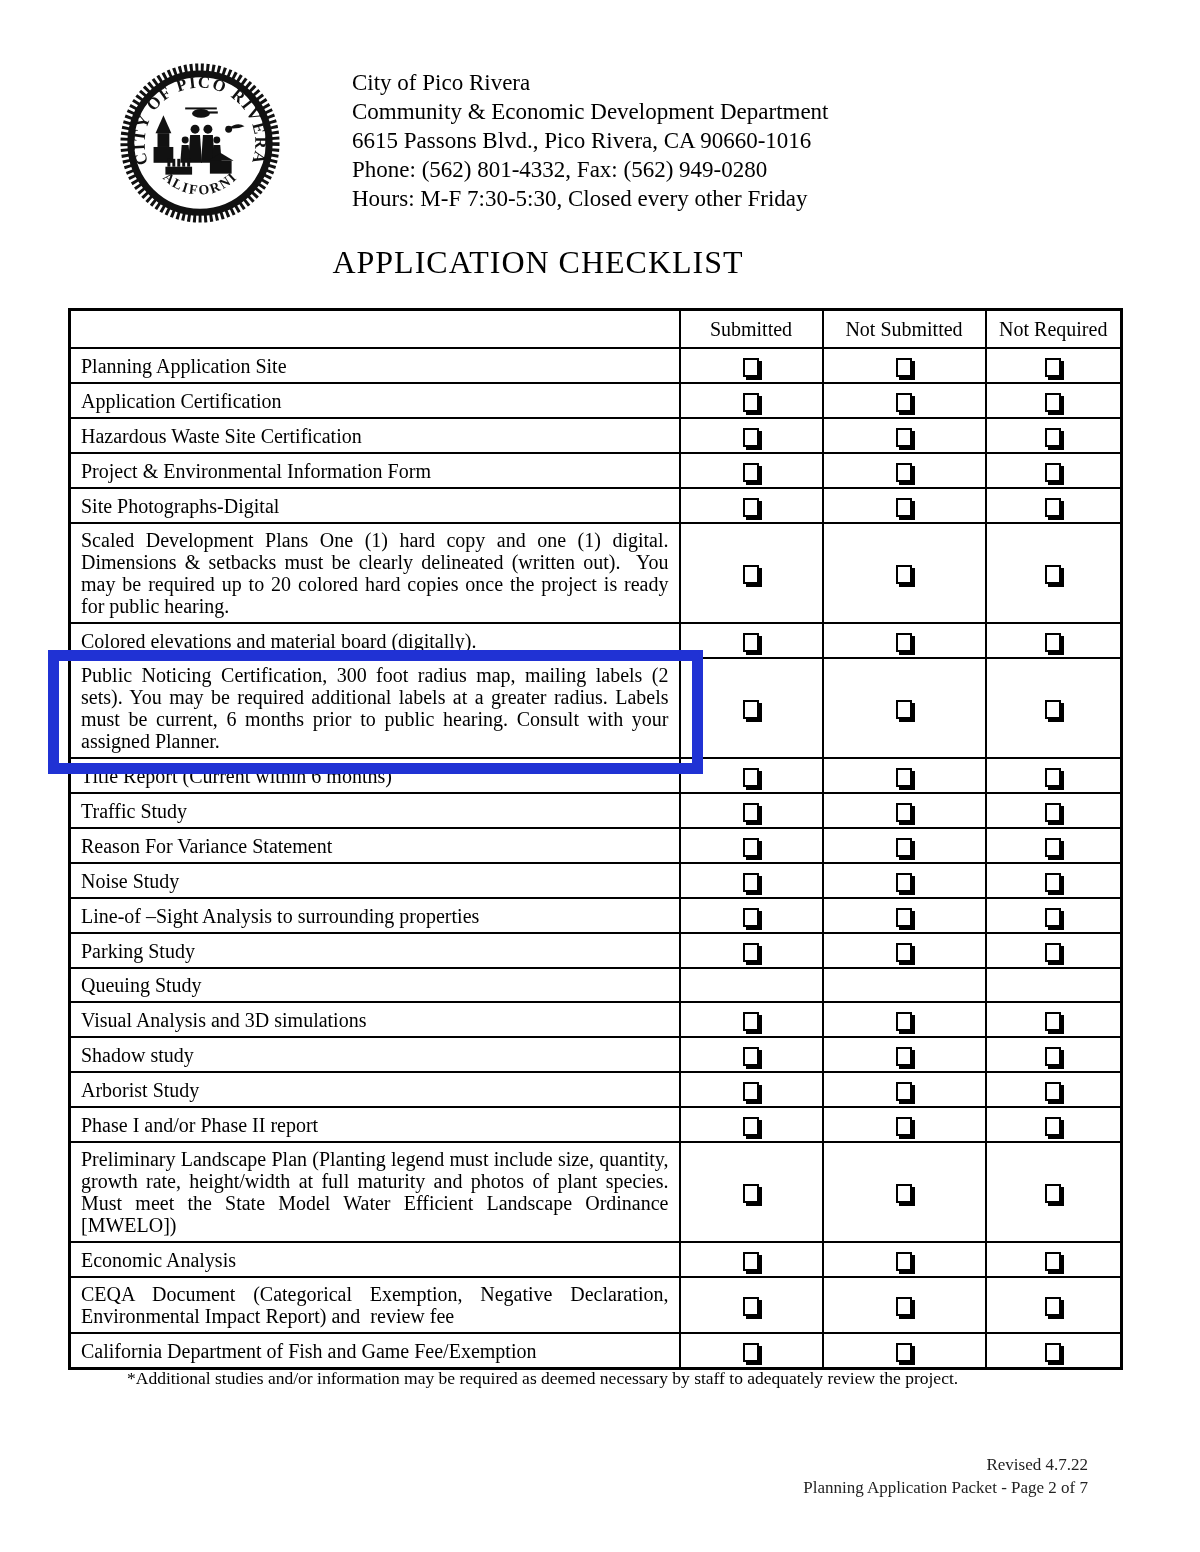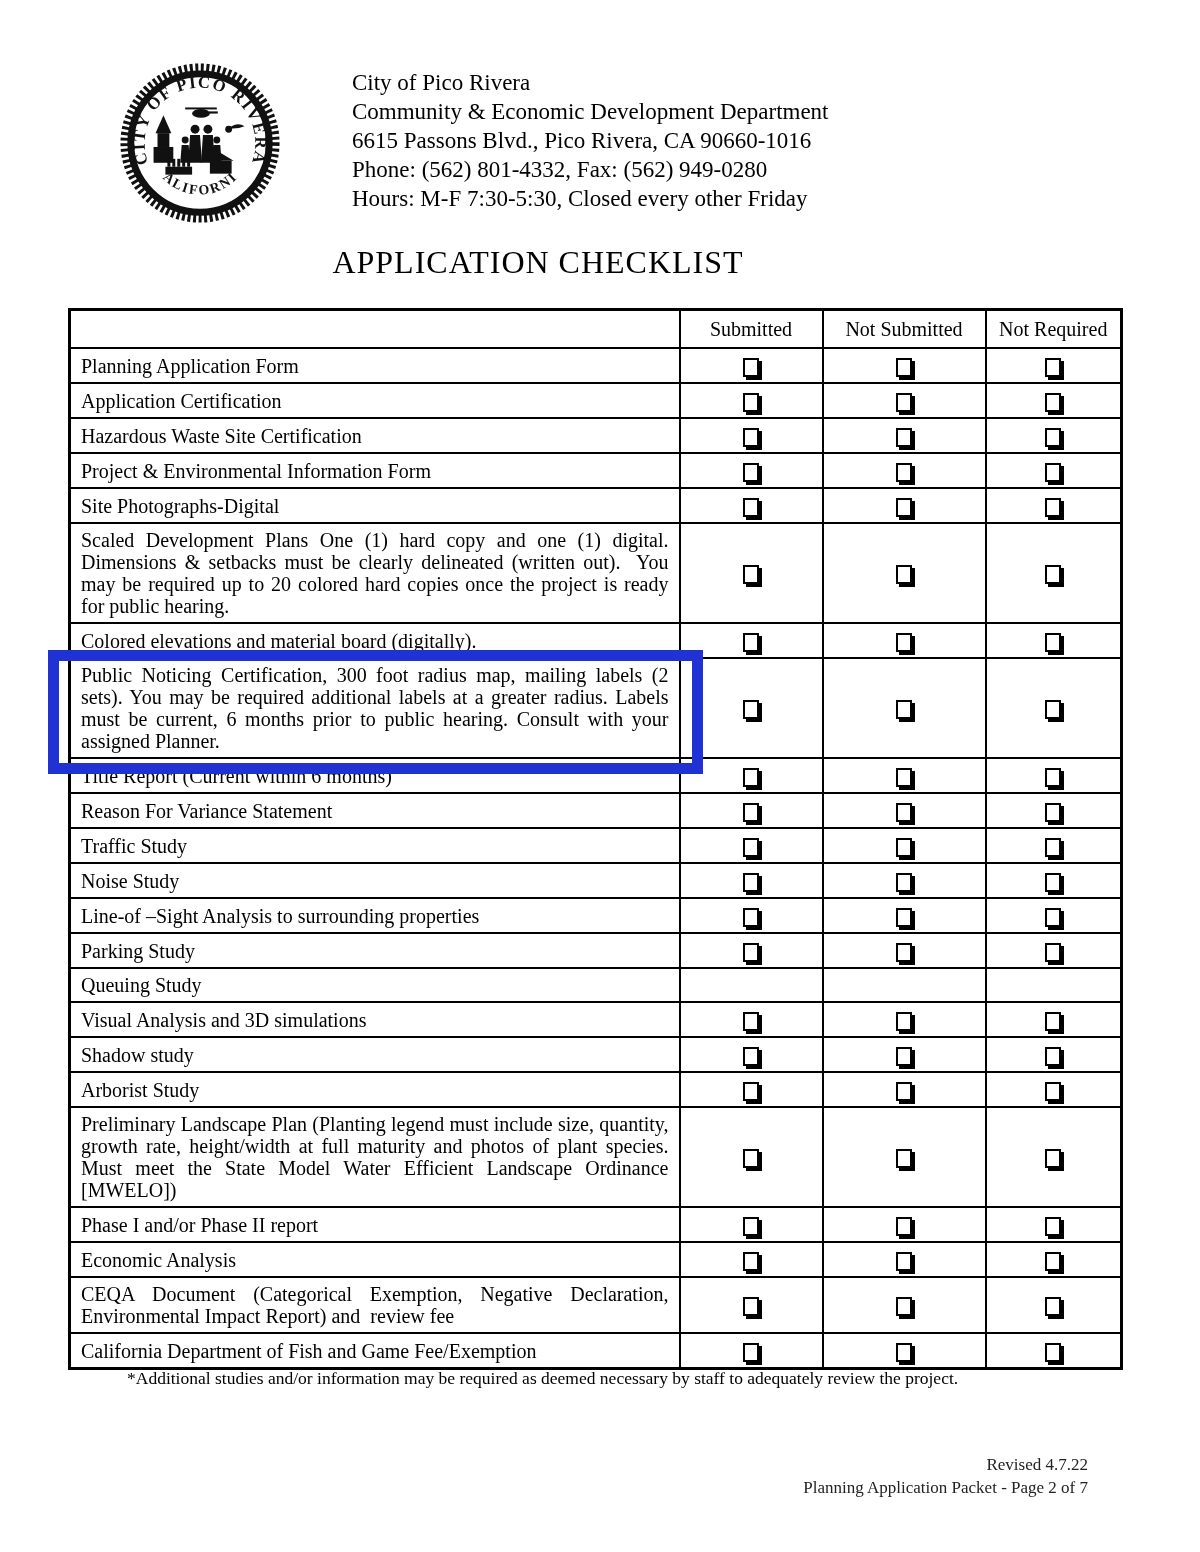--- a/index.html
+++ b/index.html
@@ -129,7 +129,7 @@
     </thead>
     <tbody id="rows-body">
         <tr>
-          <td class="label-cell">Planning Application Form</td>
+          <td class="label-cell">Planning Application Site</td>
           <td class="cb-cell"><span class="cb"></span></td>
           <td class="cb-cell"><span class="cb"></span></td>
           <td class="cb-cell"><span class="cb"></span></td>

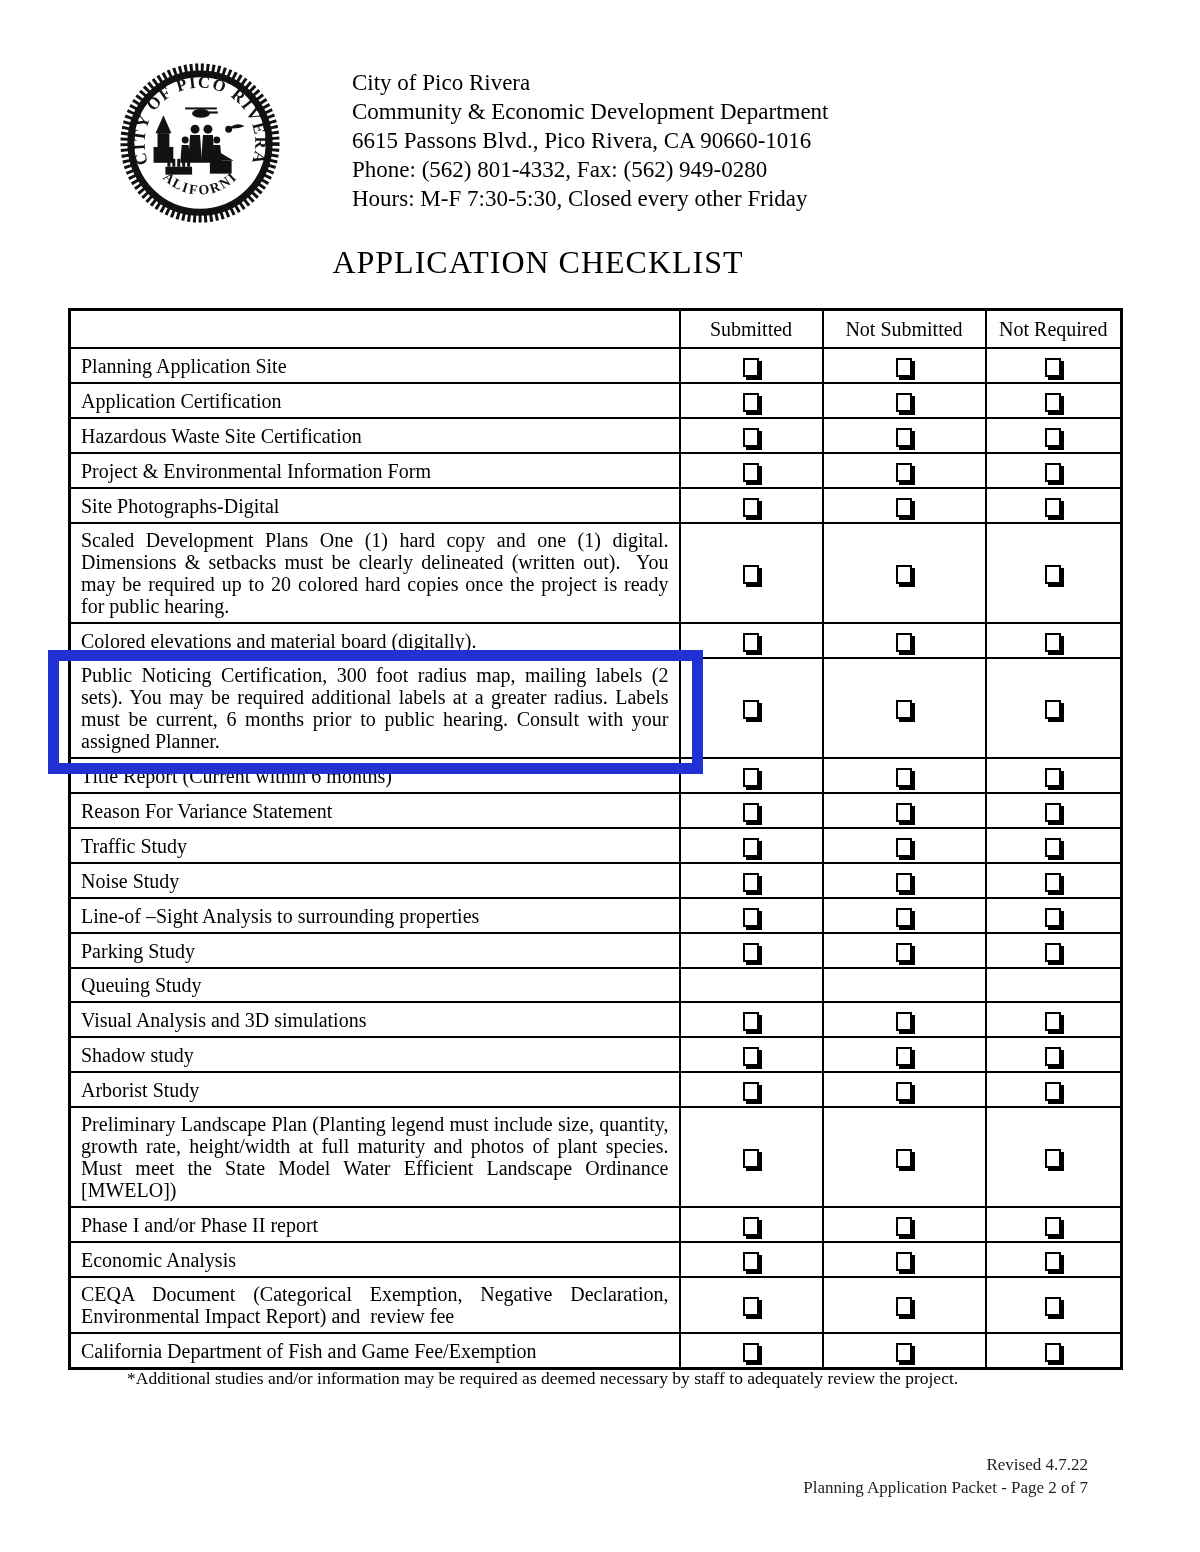--- a/index.html
+++ b/index.html
@@ -183,13 +183,13 @@
           <td class="cb-cell"><span class="cb"></span></td>
         </tr>
         <tr>
+          <td class="label-cell">Traffic Study</td>
+          <td class="cb-cell"><span class="cb"></span></td>
+          <td class="cb-cell"><span class="cb"></span></td>
+          <td class="cb-cell"><span class="cb"></span></td>
+        </tr>
+        <tr>
           <td class="label-cell">Reason For Variance Statement</td>
-          <td class="cb-cell"><span class="cb"></span></td>
-          <td class="cb-cell"><span class="cb"></span></td>
-          <td class="cb-cell"><span class="cb"></span></td>
-        </tr>
-        <tr>
-          <td class="label-cell">Traffic Study</td>
           <td class="cb-cell"><span class="cb"></span></td>
           <td class="cb-cell"><span class="cb"></span></td>
           <td class="cb-cell"><span class="cb"></span></td>

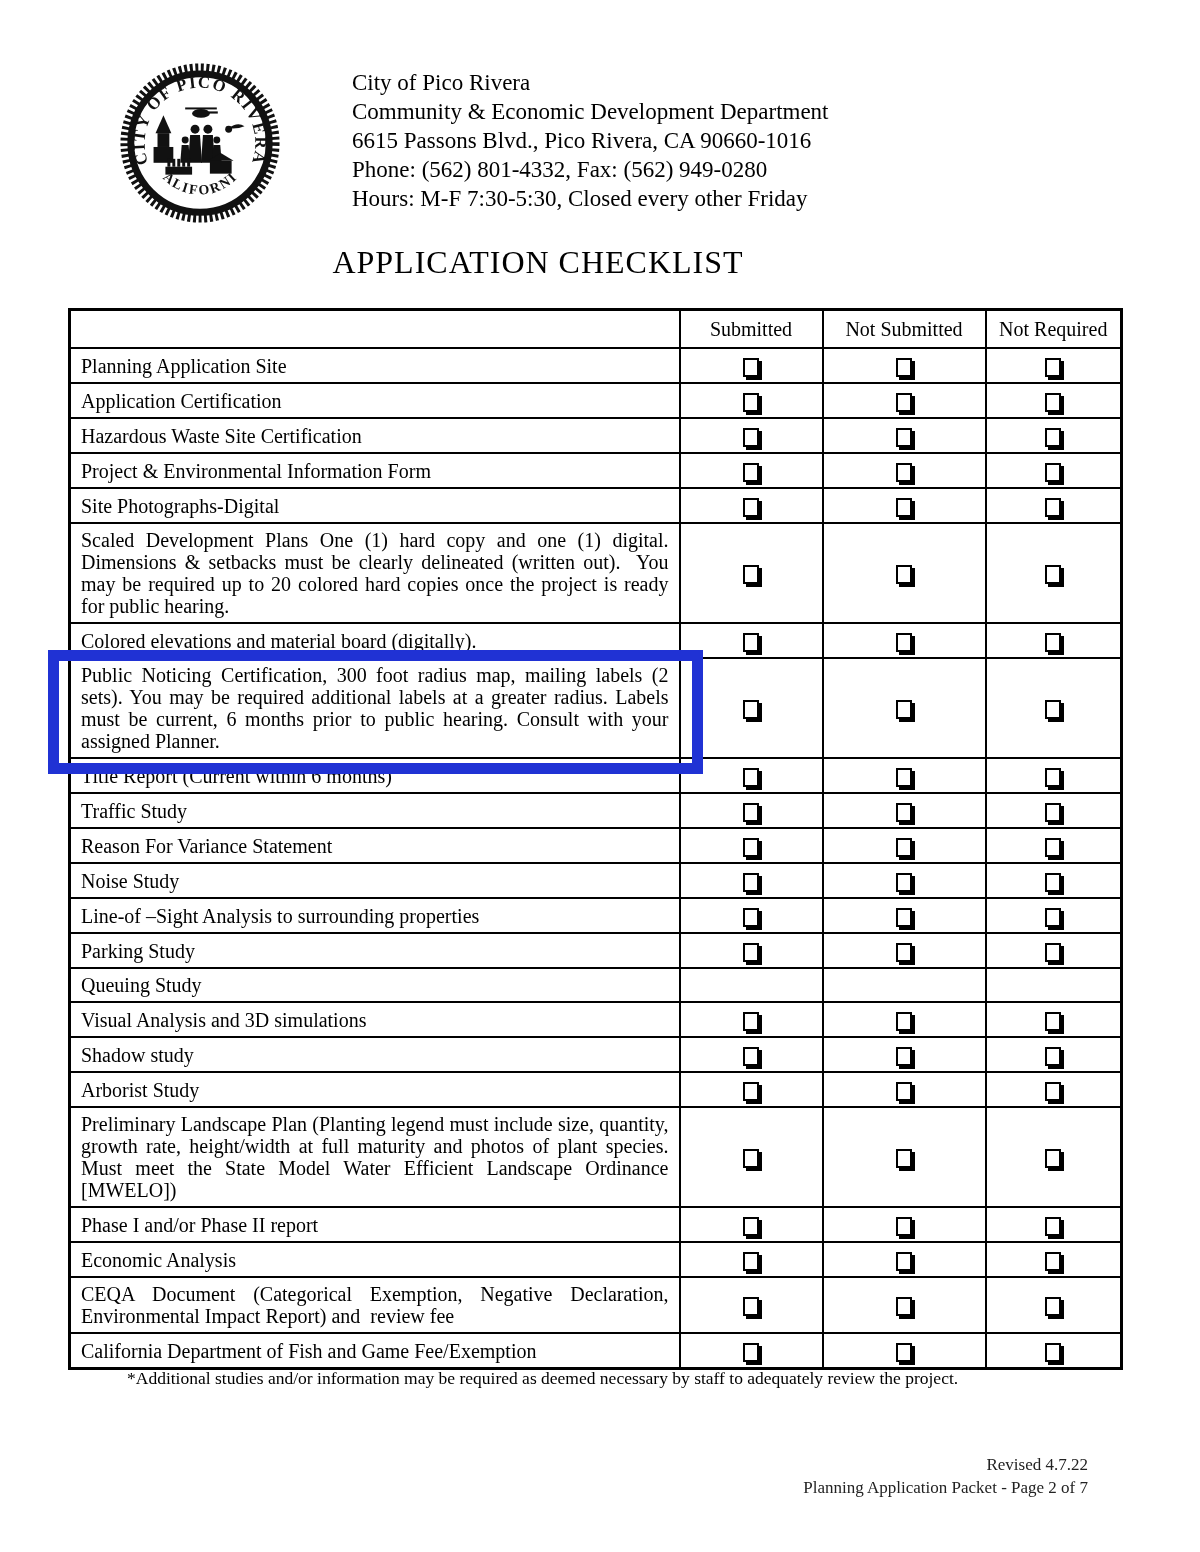--- a/index.html
+++ b/index.html
@@ -237,13 +237,13 @@
           <td class="cb-cell"><span class="cb"></span></td>
         </tr>
         <tr>
+          <td class="label-cell">Phase I and/or Phase II report</td>
+          <td class="cb-cell"><span class="cb"></span></td>
+          <td class="cb-cell"><span class="cb"></span></td>
+          <td class="cb-cell"><span class="cb"></span></td>
+        </tr>
+        <tr>
           <td class="label-cell justify">Preliminary Landscape Plan (Planting legend must include size, quantity, growth rate, height/width at full maturity and photos of plant species. Must meet the State Model Water Efficient Landscape Ordinance [MWELO])</td>
-          <td class="cb-cell"><span class="cb"></span></td>
-          <td class="cb-cell"><span class="cb"></span></td>
-          <td class="cb-cell"><span class="cb"></span></td>
-        </tr>
-        <tr>
-          <td class="label-cell">Phase I and/or Phase II report</td>
           <td class="cb-cell"><span class="cb"></span></td>
           <td class="cb-cell"><span class="cb"></span></td>
           <td class="cb-cell"><span class="cb"></span></td>

